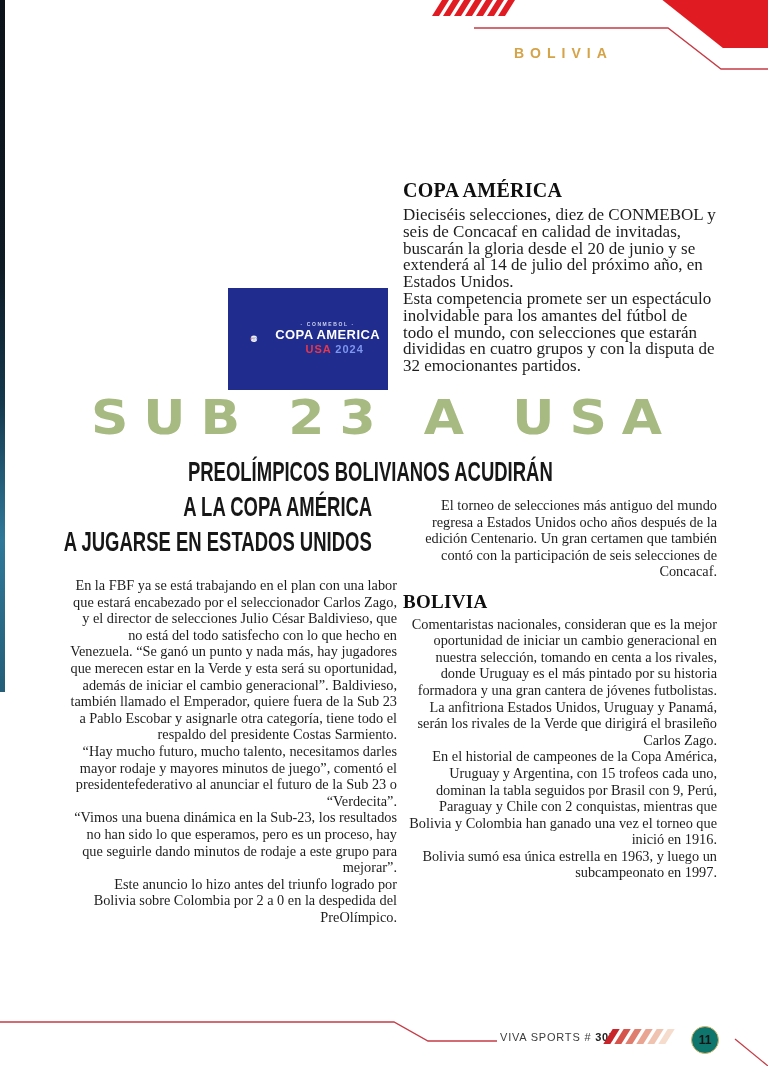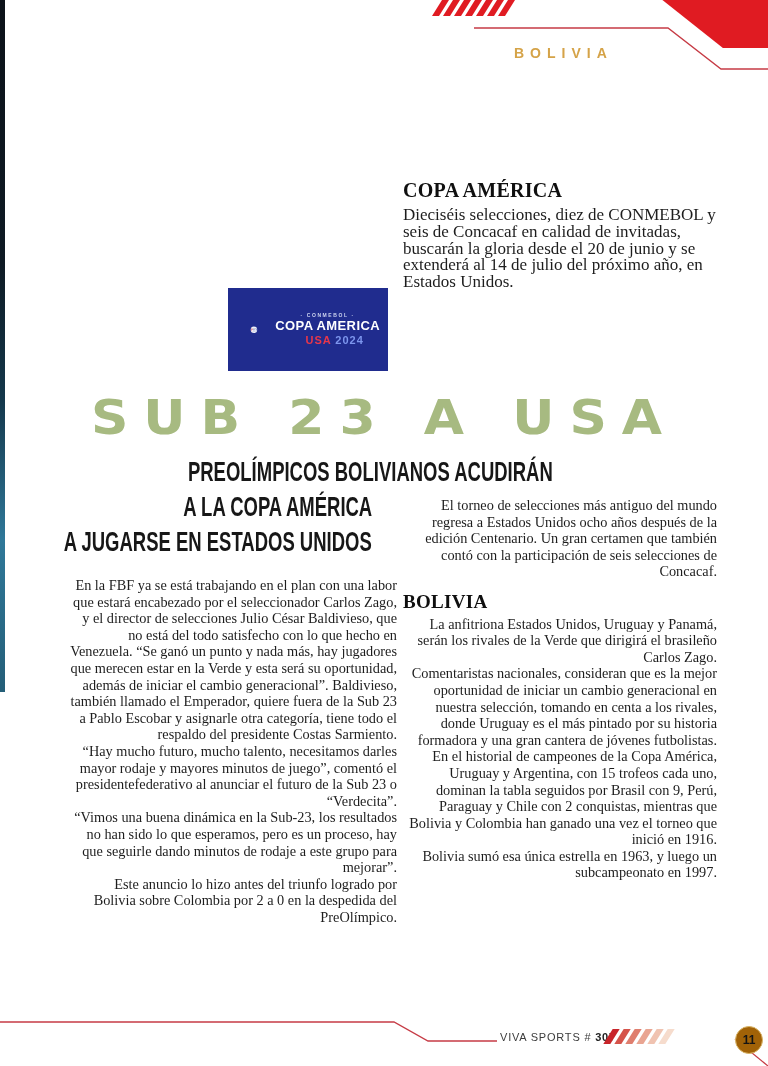--- a/index.html
+++ b/index.html
@@ -100,6 +100,7 @@
   <section class="copa-note">
     <h3>COPA AMÉRICA</h3>
     <p>Dieciséis selecciones, diez de CONMEBOL y seis de Concacaf en calidad de invitadas, buscarán la gloria desde el 20 de junio y se extenderá al 14 de julio del próximo año, en Estados Unidos.</p>
+    <p>Esta competencia promete ser un espectáculo inolvidable para los amantes del fútbol de todo el mundo, con selecciones que estarán divididas en cuatro grupos y con la disputa de 32 emocionantes partidos.</p>
   </section>
 
   <div class="logo-box">

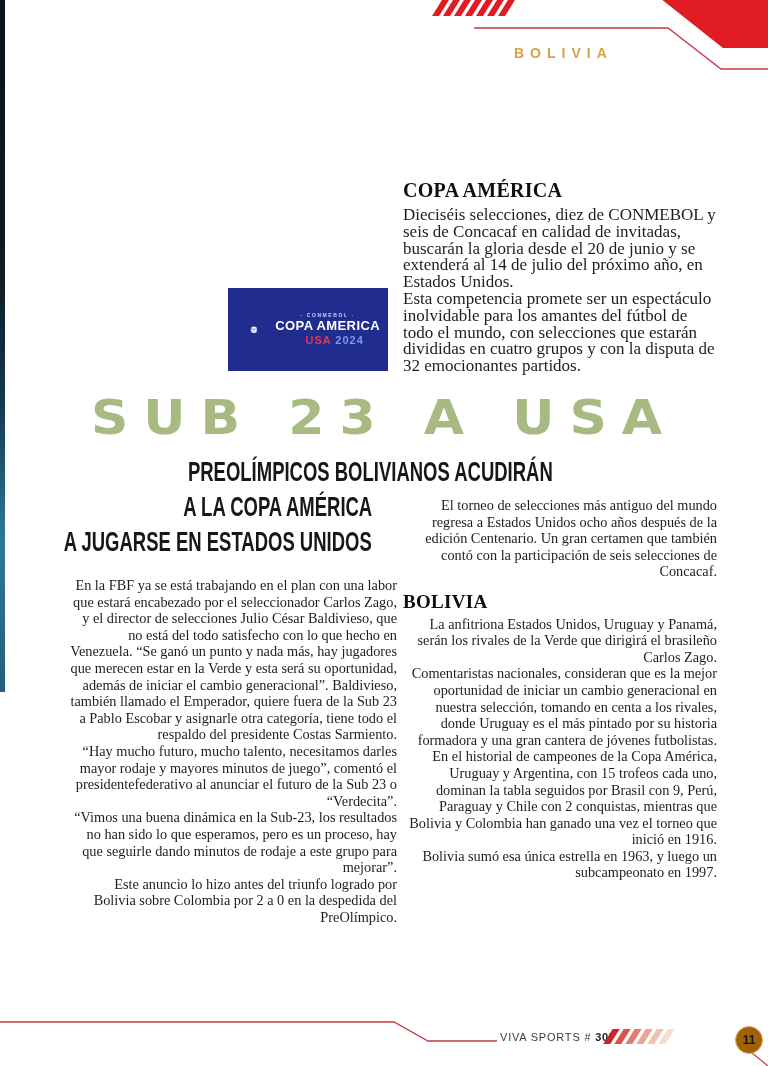--- a/index.html
+++ b/index.html
@@ -29,7 +29,7 @@
   .copa-note p{margin:0;font-size:17px;line-height:16.8px;}
 
   
-  .logo-box{position:absolute;left:228px;top:288px;width:160px;height:83px;background:#202c8e;
+  .logo-box{position:absolute;left:228px;top:288px;width:160px;height:102px;background:#202c8e;
     display:flex;align-items:center;box-sizing:border-box;padding:0 8px 0 22px;gap:17px;}
   .logo-text{display:flex;flex-direction:column;align-items:center;line-height:1.15;}
   .logo-conmebol{font-family:"Liberation Sans",sans-serif;font-weight:700;font-size:5px;

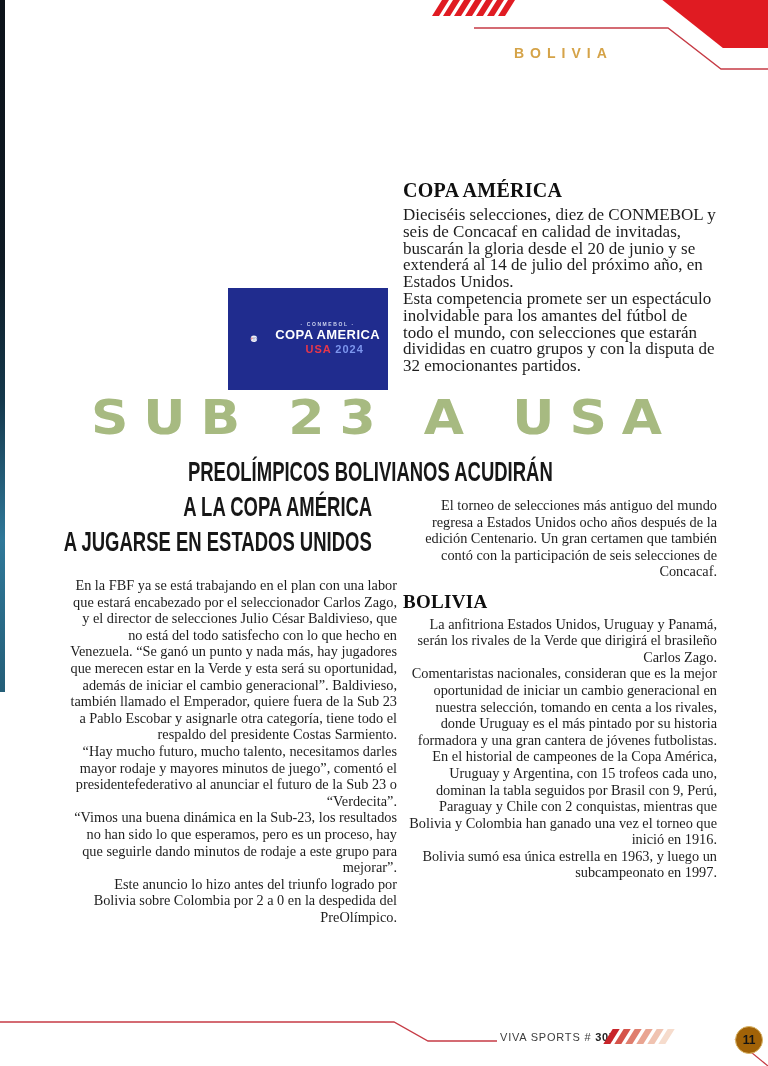--- a/index.html
+++ b/index.html
@@ -139,8 +139,8 @@
   <div class="col-right">
     <p>El torneo de selecciones más antiguo del mundo regresa a Estados Unidos ocho años después de la edición Centenario. Un gran certamen que también contó con la participación de seis selecciones de Concacaf.</p>
     <h3>BOLIVIA</h3>
+    <p>Comentaristas nacionales, consideran que es la mejor oportunidad de iniciar un cambio generacional en nuestra selección, tomando en centa a los rivales, donde Uruguay es el más pintado por su historia formadora y una gran cantera de jóvenes futbolistas.</p>
     <p>La anfitriona Estados Unidos, Uruguay y Panamá, serán los rivales de la Verde que dirigirá el brasileño Carlos Zago.</p>
-    <p>Comentaristas nacionales, consideran que es la mejor oportunidad de iniciar un cambio generacional en nuestra selección, tomando en centa a los rivales, donde Uruguay es el más pintado por su historia formadora y una gran cantera de jóvenes futbolistas.</p>
     <p>En el historial de campeones de la Copa América, Uruguay y Argentina, con 15 trofeos cada uno, dominan la tabla seguidos por Brasil con 9, Perú, Paraguay y Chile con 2 conquistas, mientras que Bolivia y Colombia han ganado una vez el torneo que inició en 1916.</p>
     <p>Bolivia sumó esa única estrella en 1963, y luego un subcampeonato en 1997.</p>
   </div>

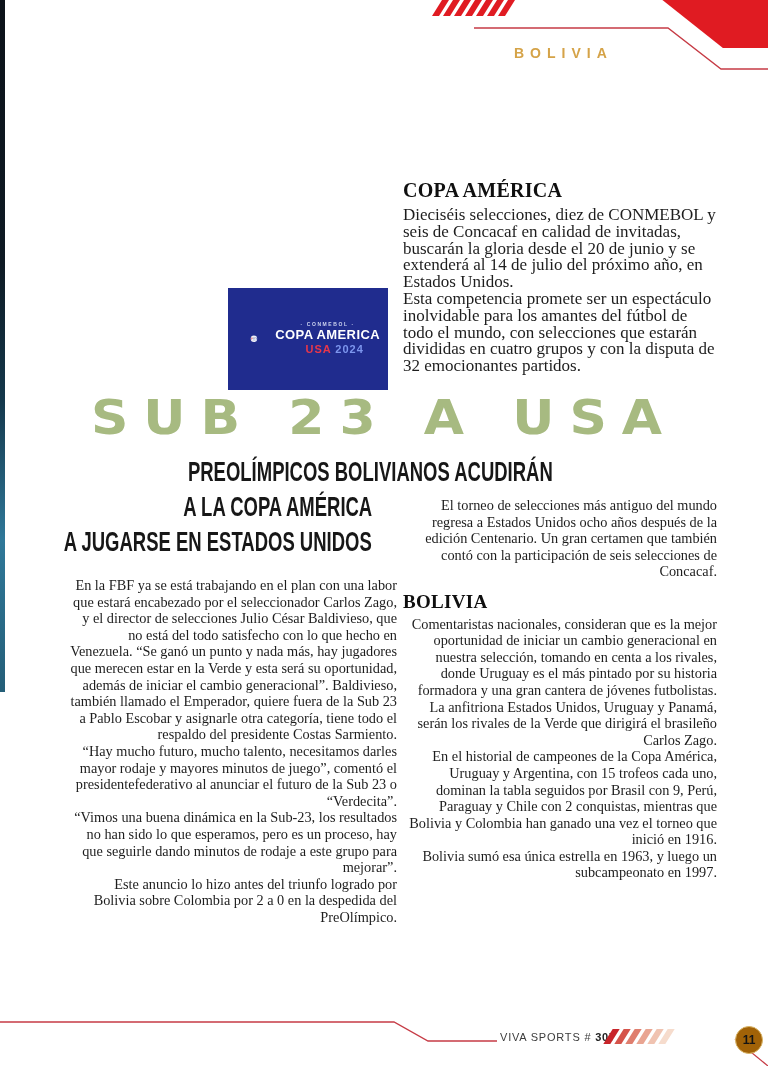--- a/index.html
+++ b/index.html
@@ -68,7 +68,7 @@
   .footer-slashes .slash{width:7px;height:15px;transform:skewX(-32deg);}
   .page-badge{position:absolute;left:691px;top:1026px;width:26px;height:26px;border:1.4px solid #d9b568;
     border-radius:50%;display:flex;align-items:center;justify-content:center;
-    font-family:"Liberation Sans",sans-serif;font-weight:700;font-size:12px;color:#141414;background:#a16207;margin-left:44px;}
+    font-family:"Liberation Sans",sans-serif;font-weight:700;font-size:12px;color:#141414;background:#0f766e;}
 </style>
 </head>
 <body>

